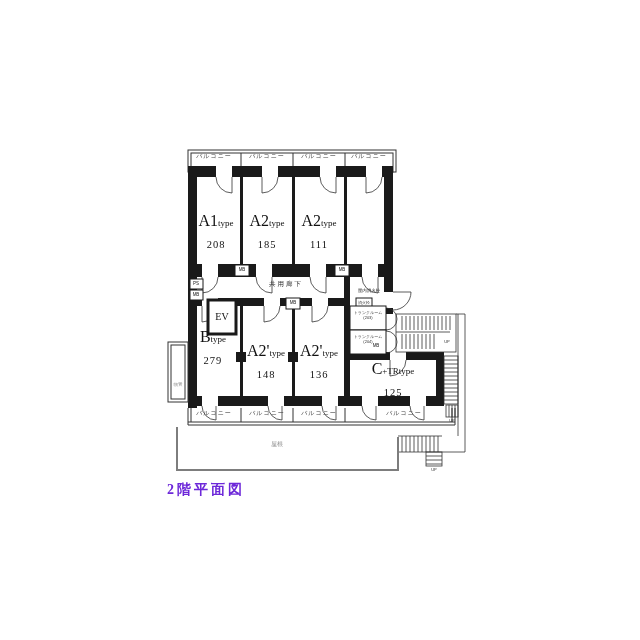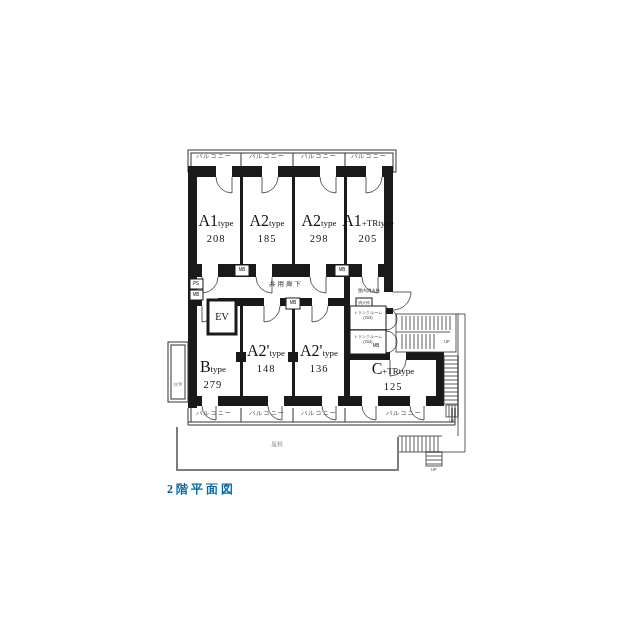--- a/index.html
+++ b/index.html
@@ -163,10 +163,6 @@
     <span class="big">A2</span><span class="small">type</span>
     <span class="num">298</span>
   </div>
-  <div class="unit" style="left:368px;top:212px;">
-    <span class="big">A1</span><span class="small">+TRtype</span>
-    <span class="num">205</span>
-  </div>
   <div class="unit" style="left:213px;top:358px;">
     <span class="big">B</span><span class="small">type</span>
     <span class="num">279</span>

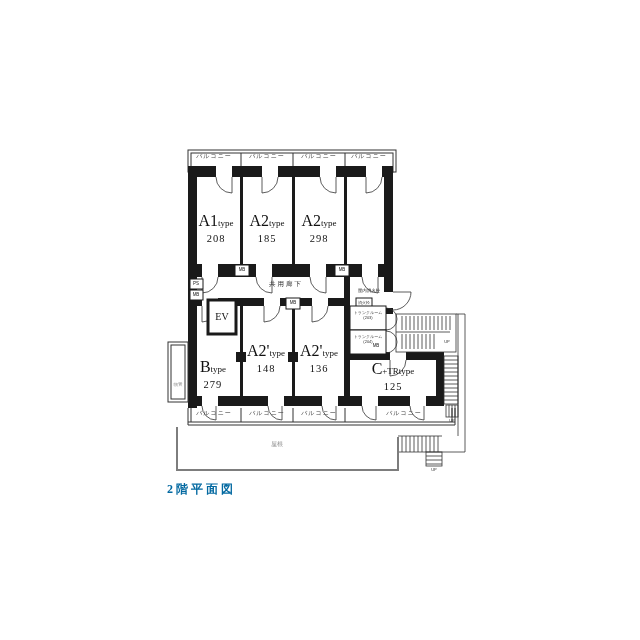--- a/index.html
+++ b/index.html
@@ -16,7 +16,7 @@
         font-family:"Liberation Serif",serif;color:#111;white-space:nowrap;}
   .unit .big{font-size:16px;}
   .unit .small{font-size:9px;}
-  .unit .num{display:block;font-size:10.5px;letter-spacing:1px;margin-top:3px;}
+  .unit .num{display:block;font-size:10.5px;letter-spacing:1px;margin-top:9px;}
   .ev{font-size:10px;font-family:"Liberation Serif",serif;color:#111;}
   .title{position:absolute;left:167px;top:481px;font-family:"Liberation Serif",serif;
          font-size:12px;letter-spacing:3px;color:#0369a1;font-weight:600;text-align:right;}

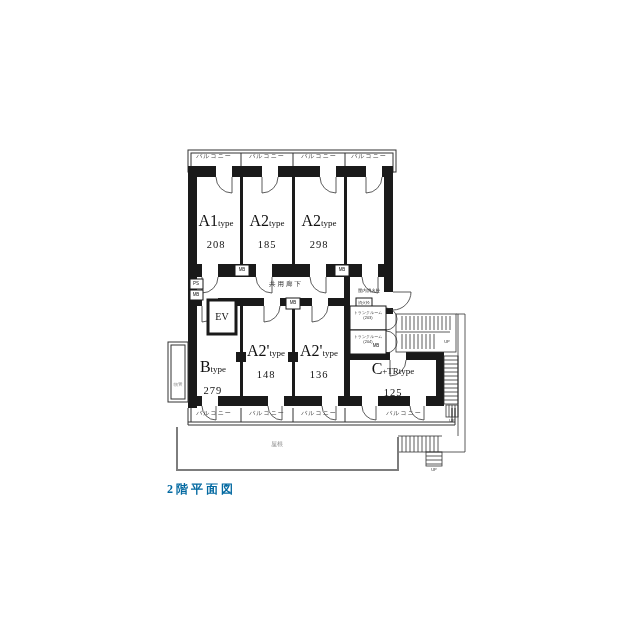--- a/index.html
+++ b/index.html
@@ -161,7 +161,7 @@
   </div>
   <div class="unit" style="left:319px;top:212px;">
     <span class="big">A2</span><span class="small">type</span>
-    <span class="num">298</span>
+    <span class="num">111</span>
   </div>
   <div class="unit" style="left:213px;top:358px;">
     <span class="big">B</span><span class="small">type</span>

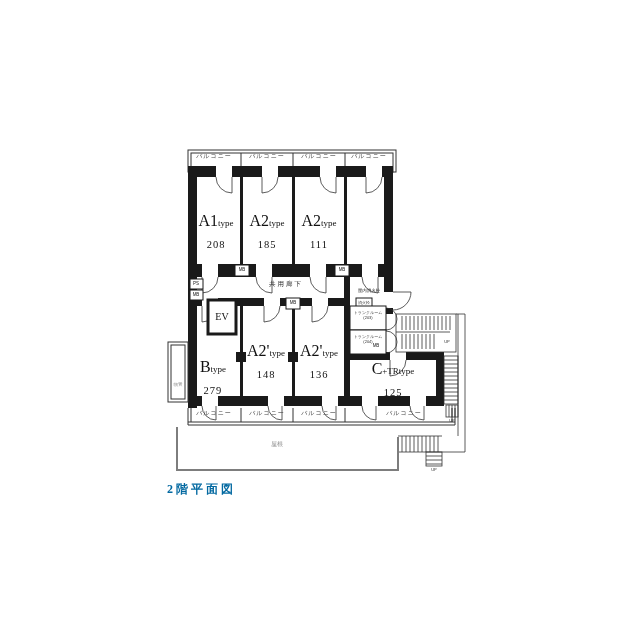--- a/index.html
+++ b/index.html
@@ -163,7 +163,7 @@
     <span class="big">A2</span><span class="small">type</span>
     <span class="num">111</span>
   </div>
-  <div class="unit" style="left:213px;top:358px;">
+  <div class="unit" style="left:213px;top:328px;">
     <span class="big">B</span><span class="small">type</span>
     <span class="num">279</span>
   </div>

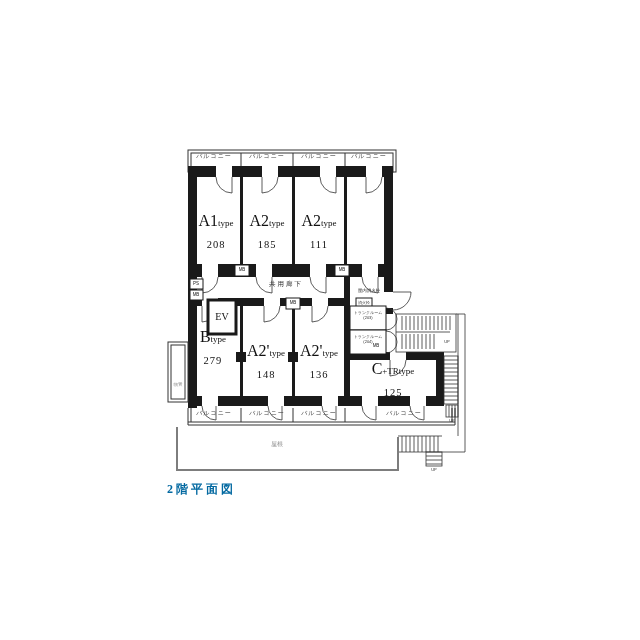--- a/index.html
+++ b/index.html
@@ -19,7 +19,7 @@
   .unit .num{display:block;font-size:10.5px;letter-spacing:1px;margin-top:9px;}
   .ev{font-size:10px;font-family:"Liberation Serif",serif;color:#111;}
   .title{position:absolute;left:167px;top:481px;font-family:"Liberation Serif",serif;
-         font-size:12px;letter-spacing:3px;color:#0369a1;font-weight:600;text-align:right;}
+         font-size:14px;letter-spacing:3px;color:#6d28d9;font-weight:600;text-align:right;}
 </style>
 </head>
 <body>

